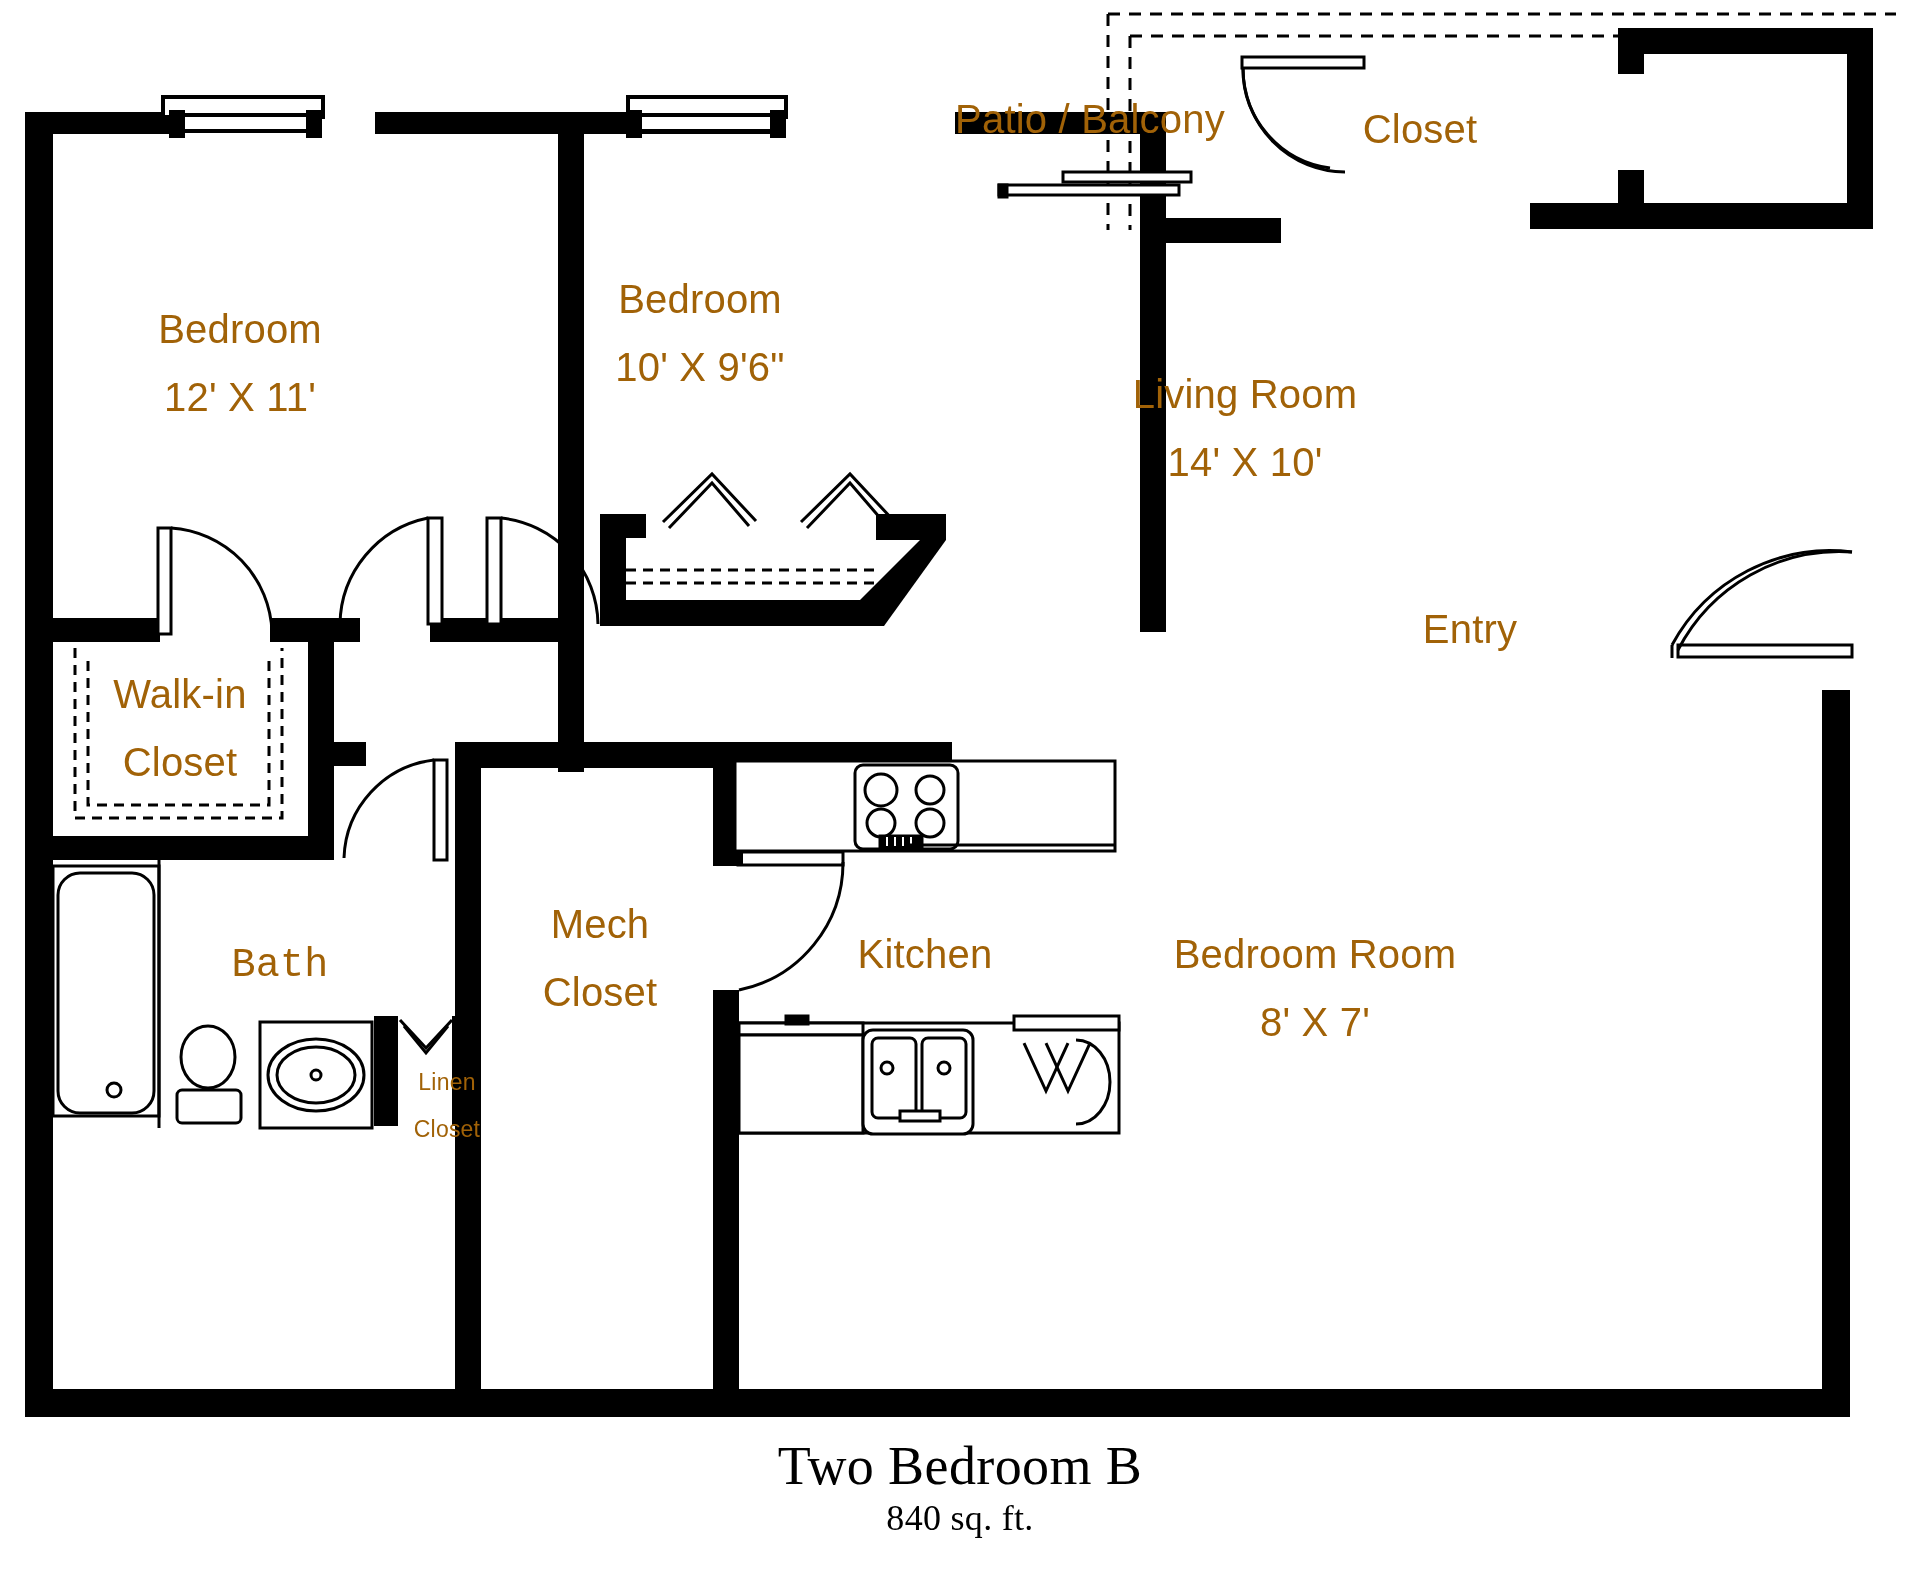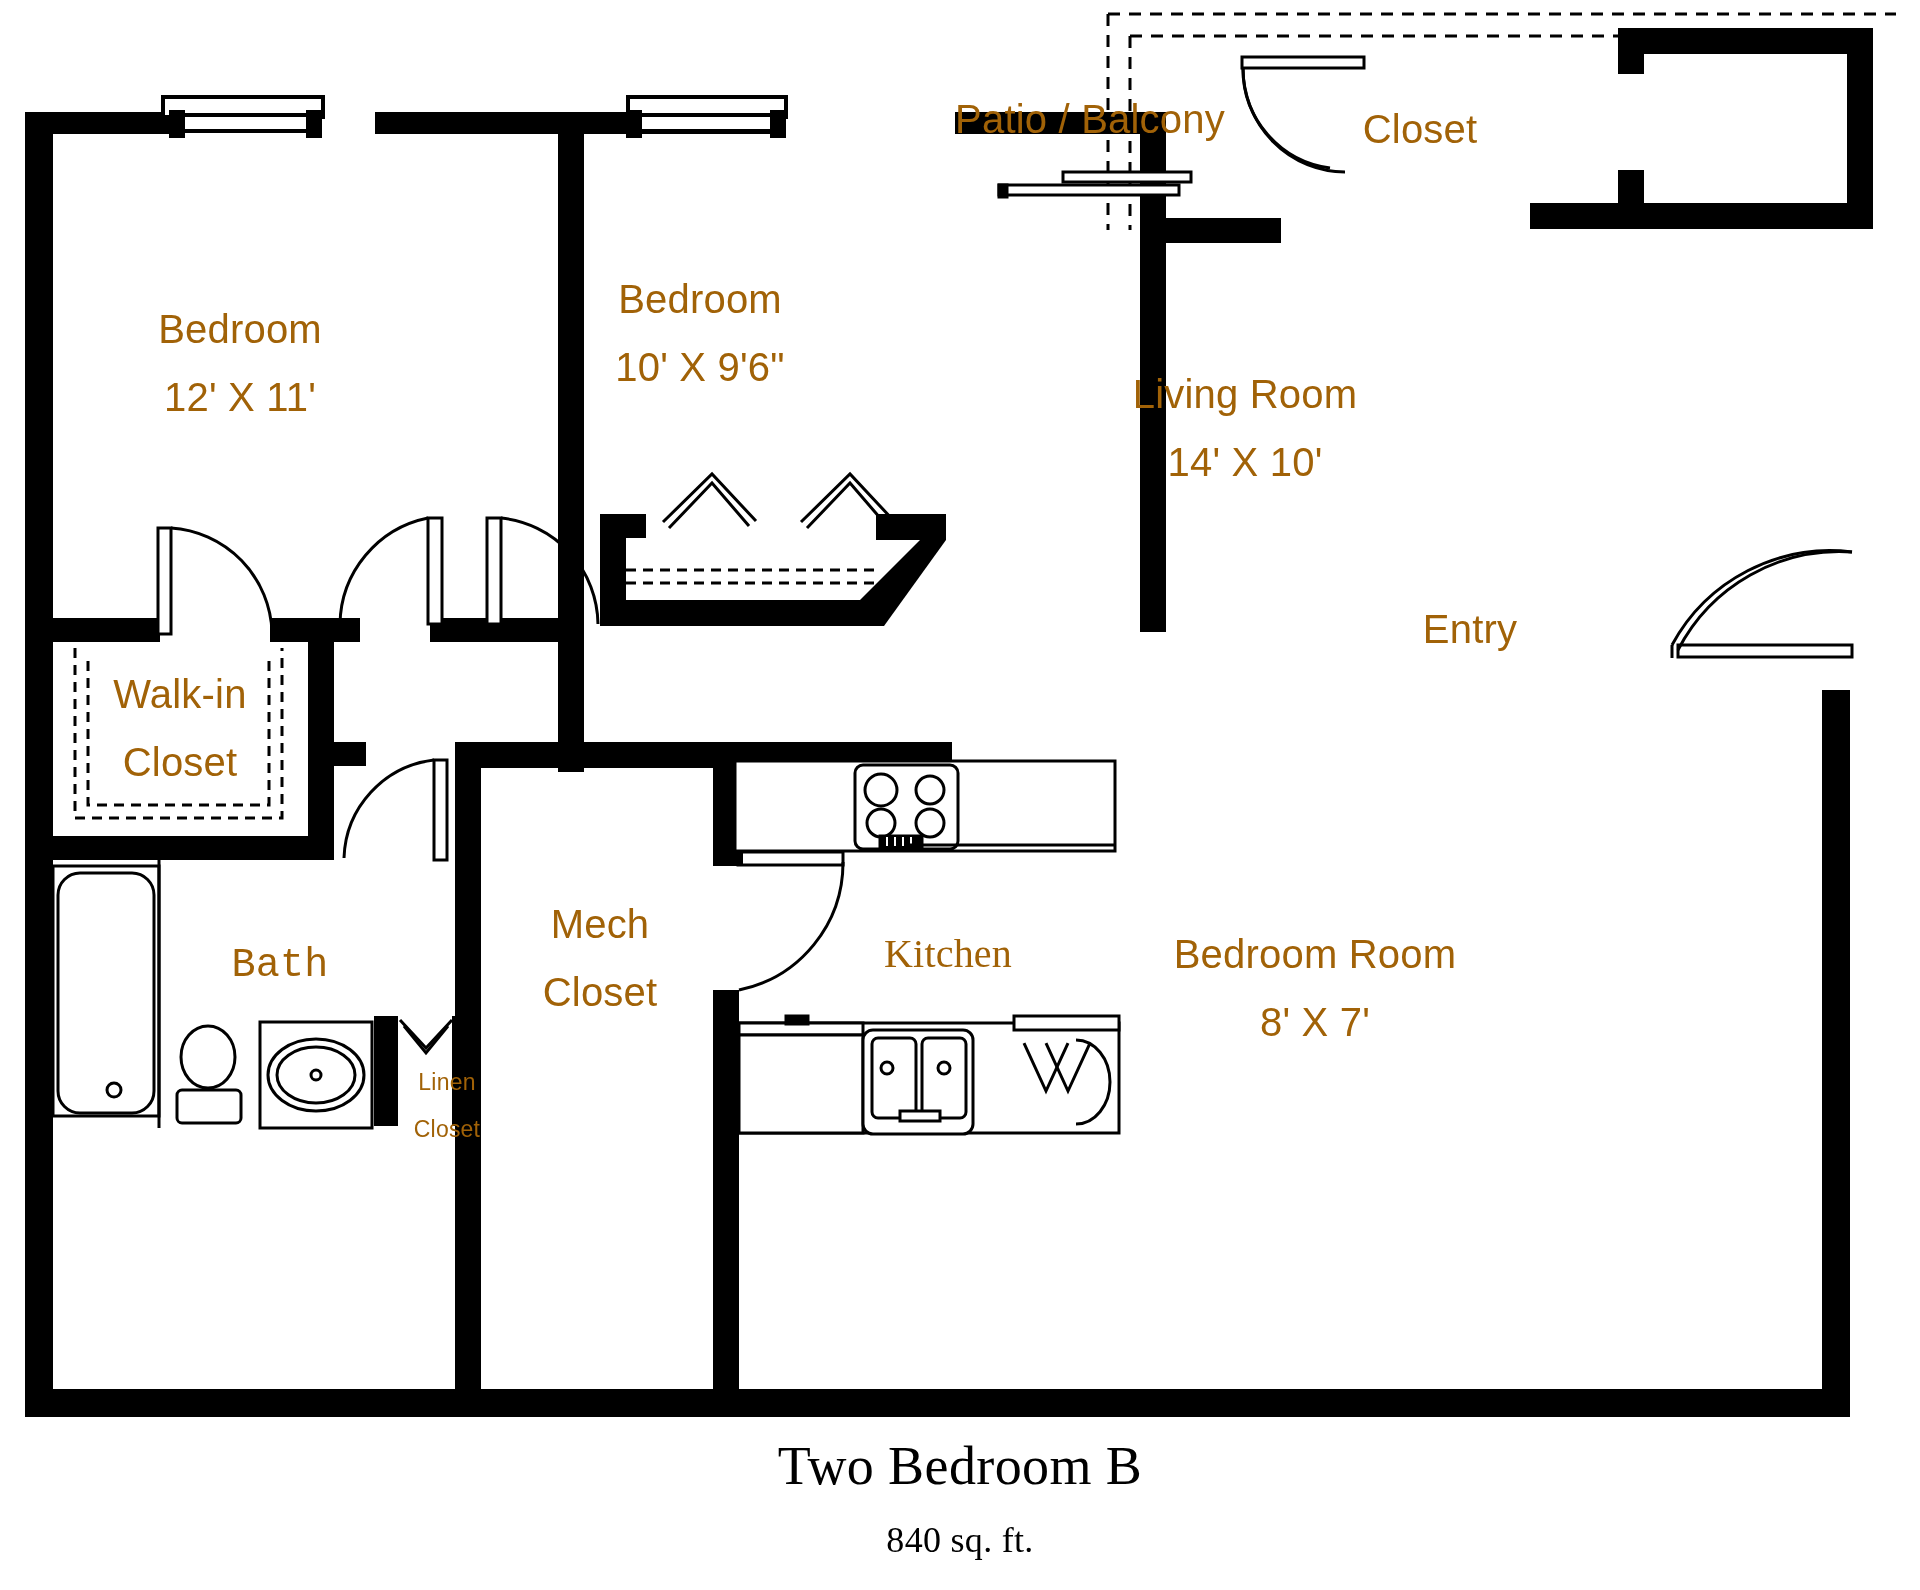--- a/index.html
+++ b/index.html
@@ -342,7 +342,7 @@
     <span class="room-name">Bath</span>
   </div>
 
-  <div class="room-label" style="left:843px; top:910px; width:210px;font-family:Liberation Serif, serif;">
+  <div class="room-label" style="left:820px; top:910px; width:210px;">
     <span class="room-name">Kitchen</span>
   </div>
 

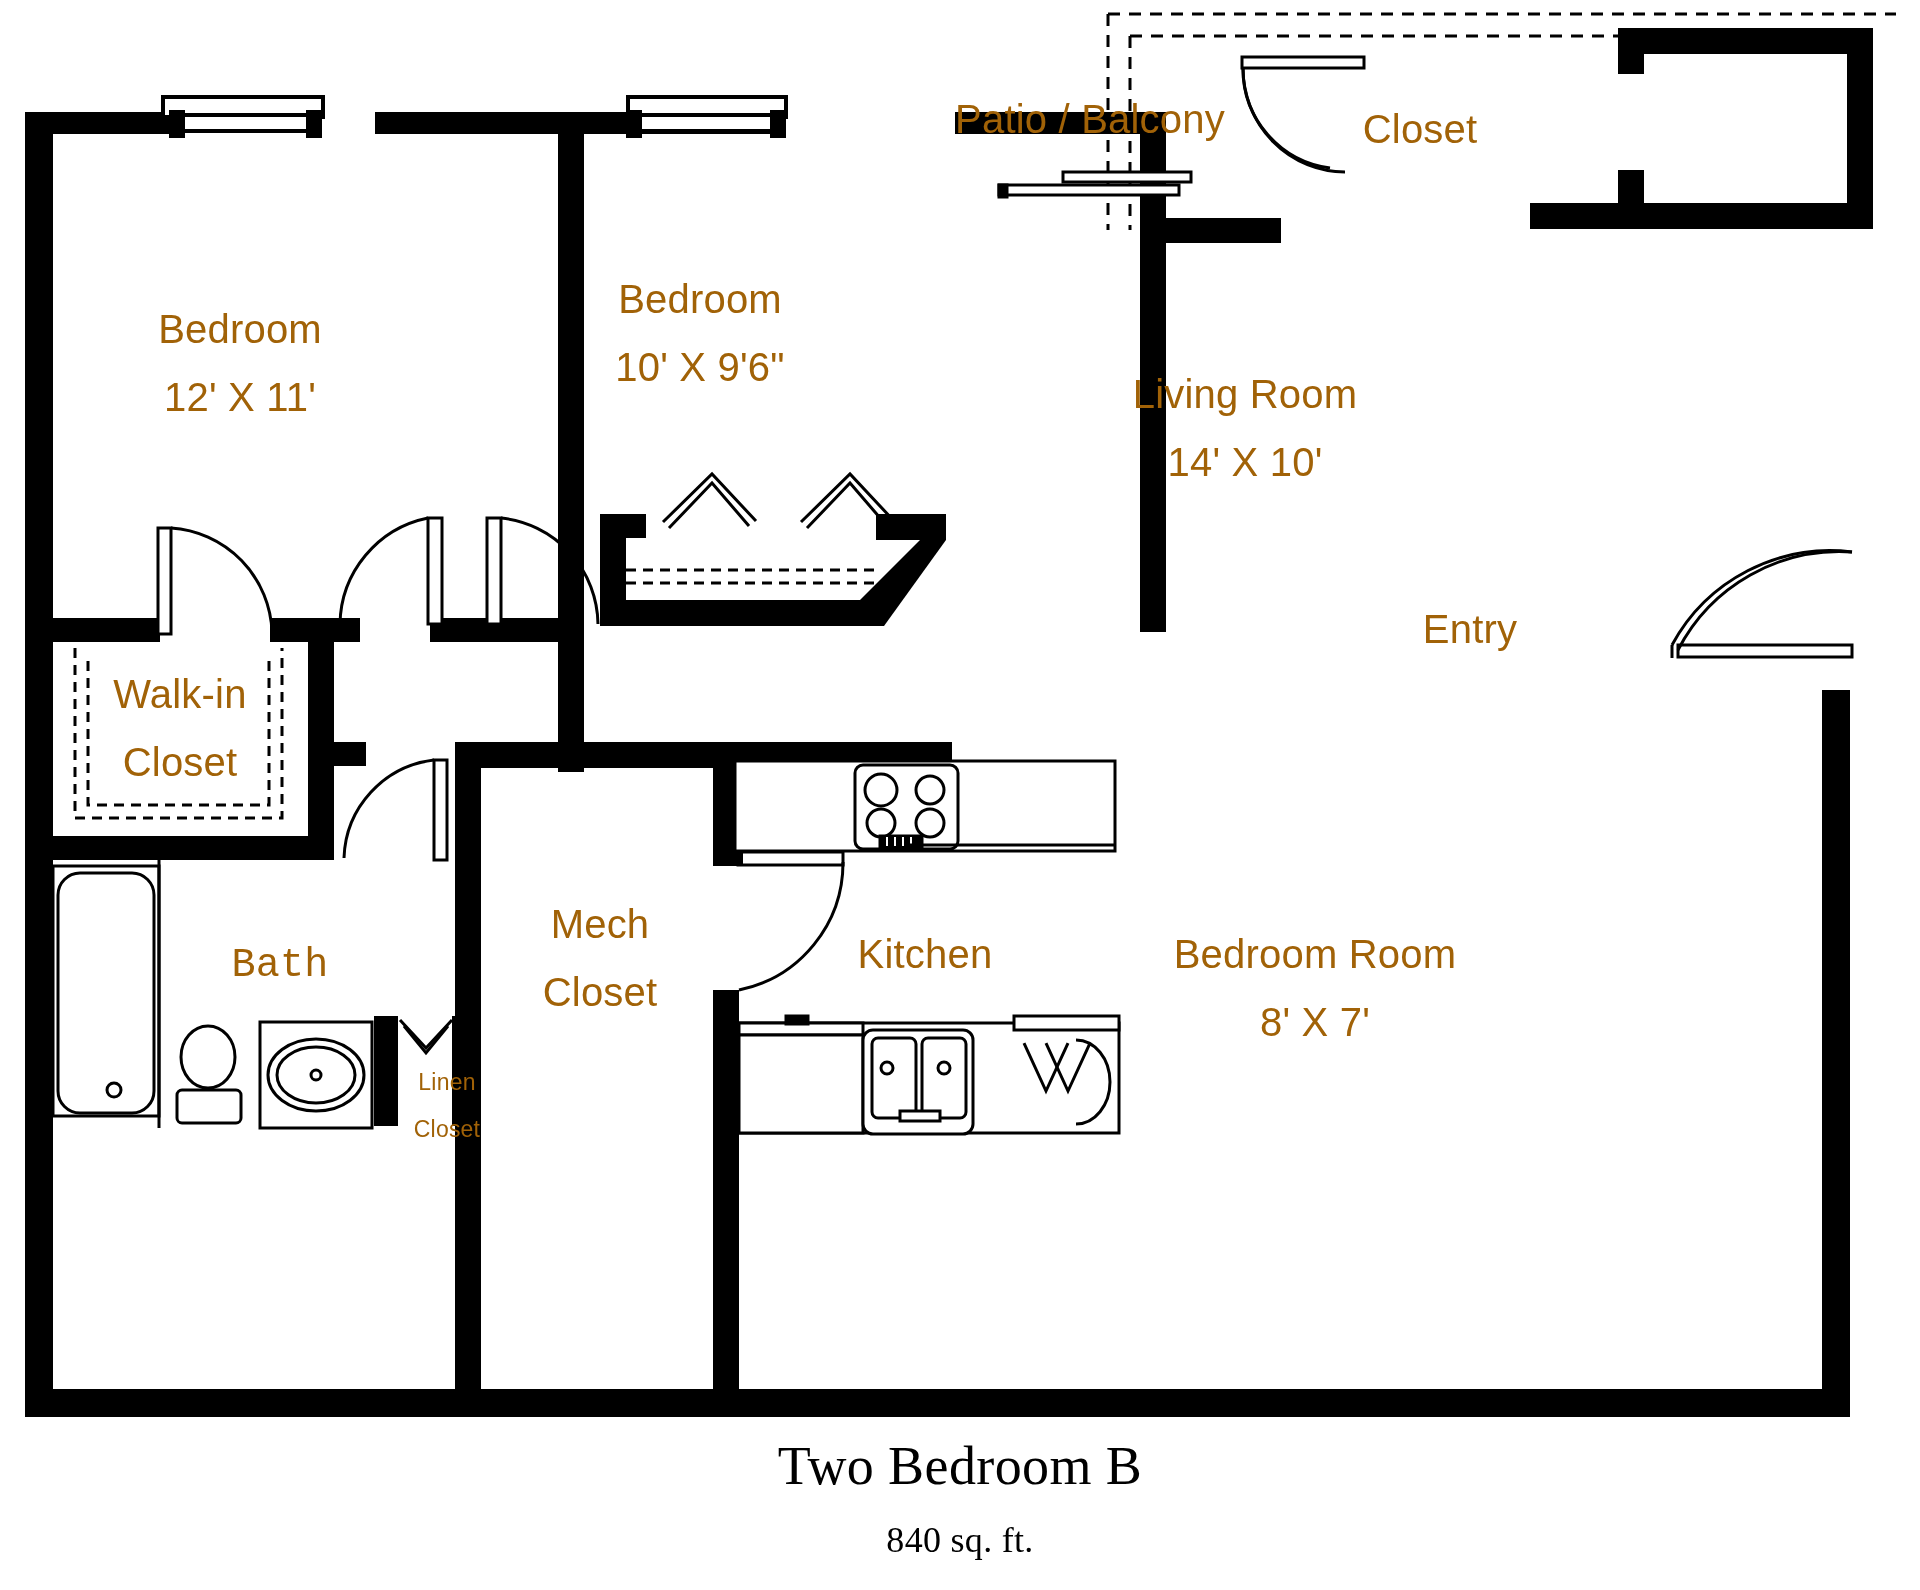--- a/index.html
+++ b/index.html
@@ -62,7 +62,6 @@
   }
   #plan-area {
     display: block;
-    margin-top: 22px;
     font-size: 36px;
     letter-spacing: 0.3px;
   }

